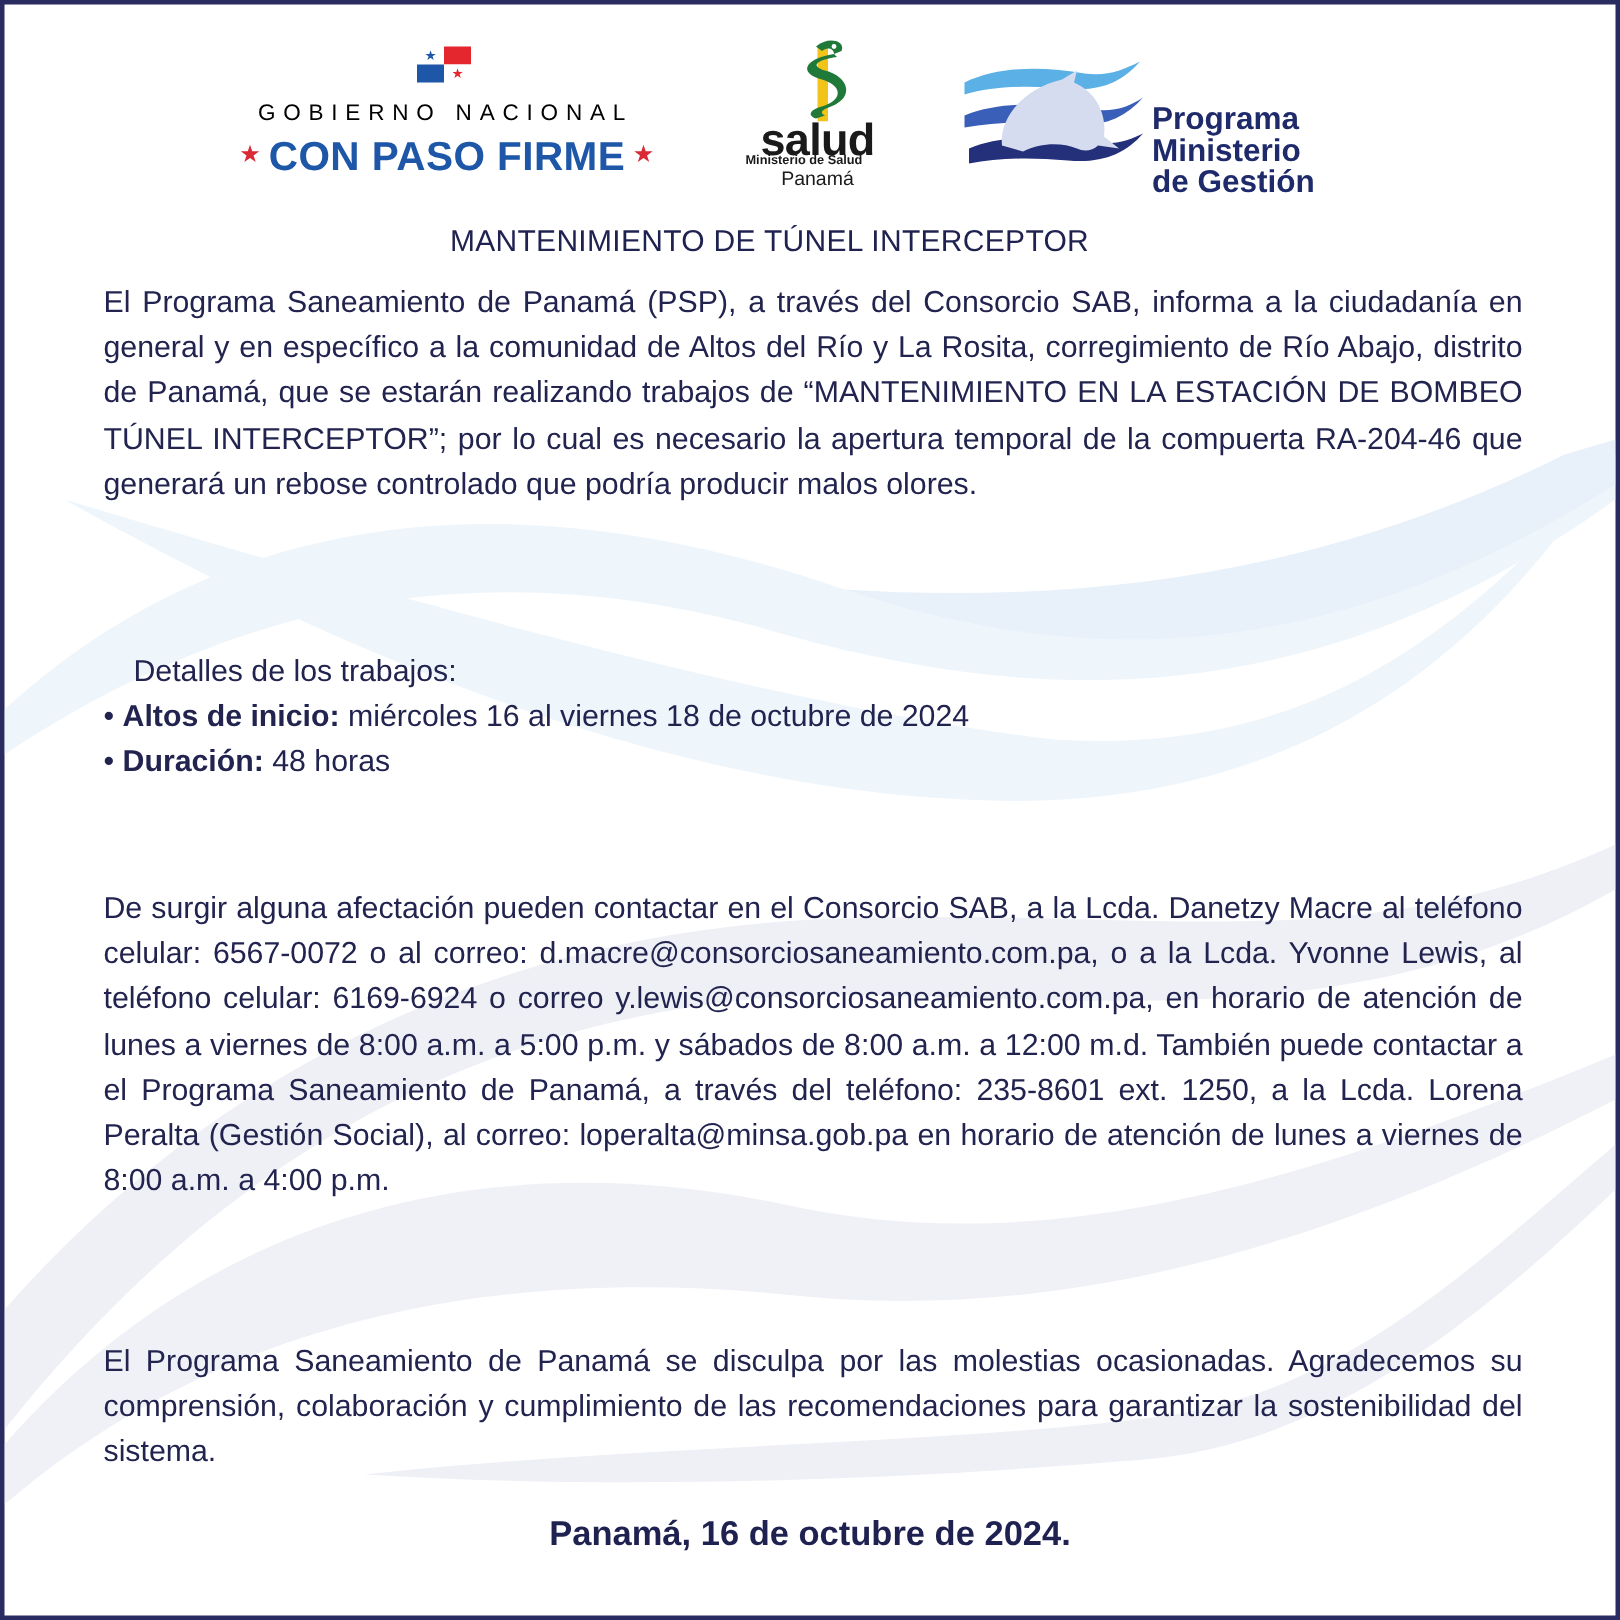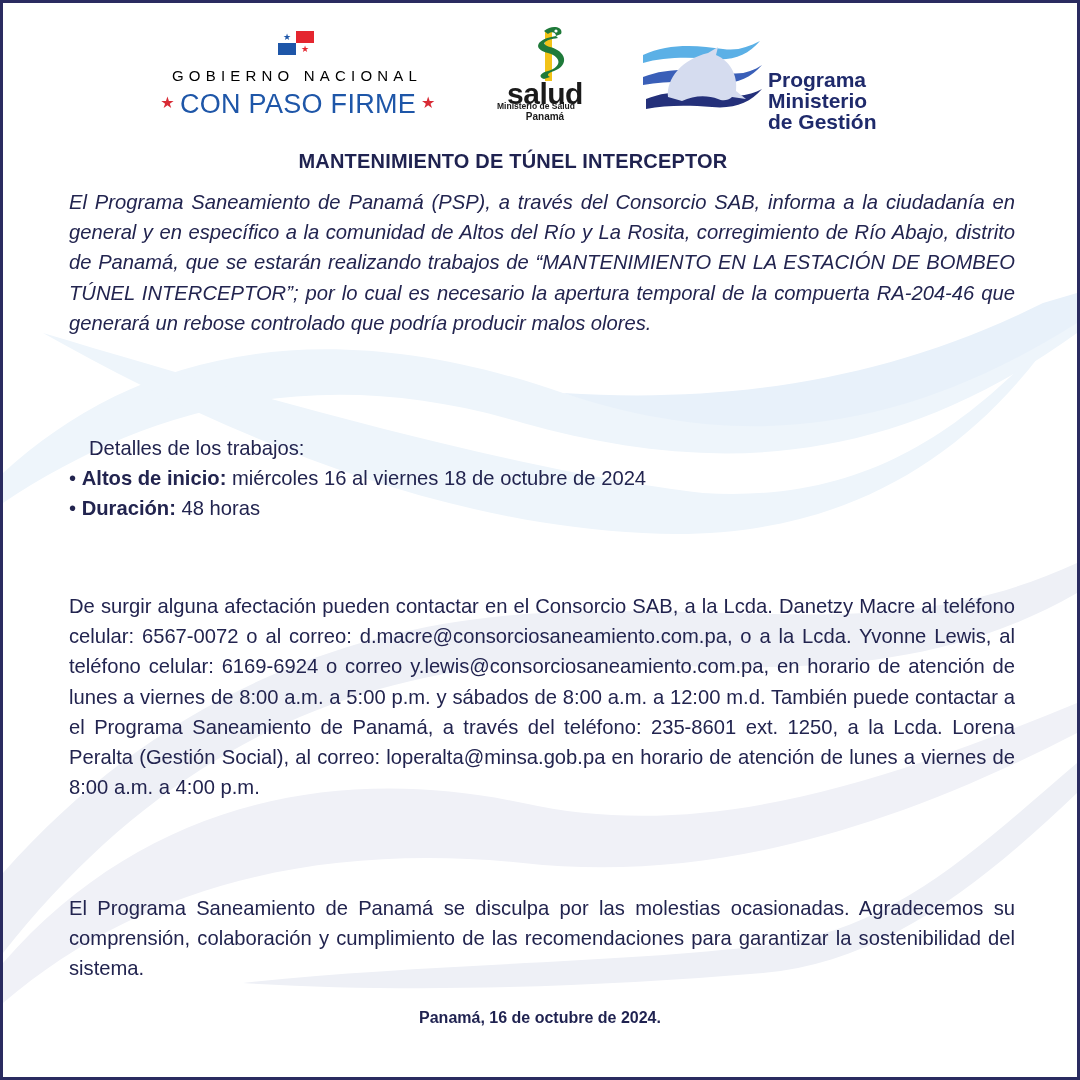--- a/index.html
+++ b/index.html
@@ -28,7 +28,7 @@
     }
     .gob-line2 {
       position: absolute; left: 0; top: 58px; width: 310px; text-align: center;
-      font-size: 27px; font-weight: normal; color: #1e56a8; letter-spacing: 0.3px;
+      font-size: 27px; font-weight: bold; color: #1e56a8; letter-spacing: 0.3px;
     }
     .gob-line2 .star { color: #d82b35; font-size: 16px; vertical-align: middle; position: relative; top: -3px; margin: 0 5px; }
 

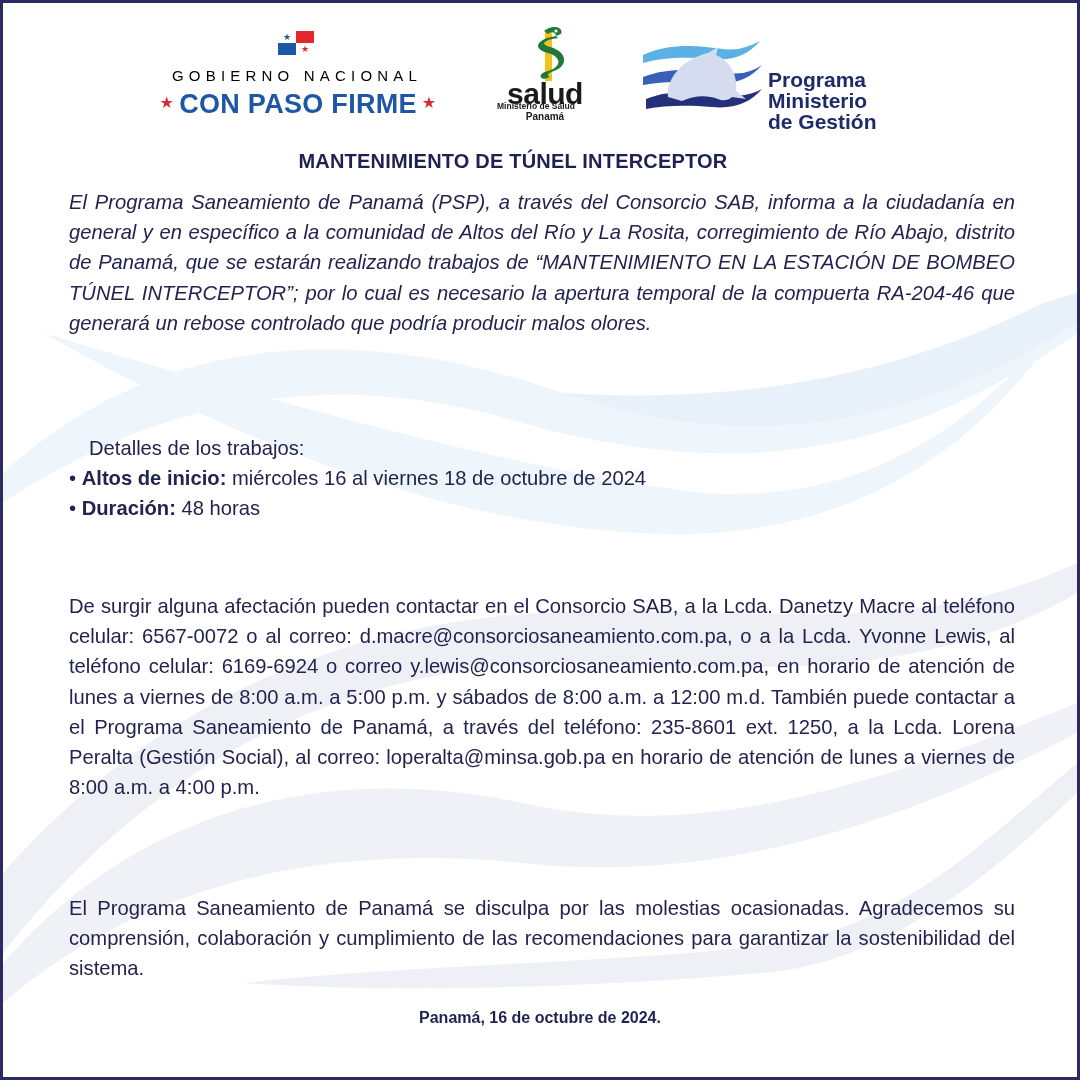--- a/index.html
+++ b/index.html
@@ -36,7 +36,7 @@
     .logo-salud svg { display: block; margin: 0 auto; }
     .salud-word { position: absolute; left: 0; top: 52px; width: 84px; text-align: center; font-size: 30px; font-weight: bold; color: #1a1a1a; letter-spacing: -0.5px; }
     .salud-sub1 { position: absolute; left: -6px; top: 76px; width: 96px; text-align: left; font-size: 8.5px; font-weight: bold; color: #1a1a1a; }
-    .salud-sub2 { position: absolute; left: 0; top: 86px; width: 84px; text-align: center; font-size: 10px; font-weight: bold; color: #1a1a1a; }
+    .salud-sub2 { position: absolute; left: 0; top: 86px; width: 84px; text-align: center; font-size: 13px; font-weight: normal; color: #1a1a1a; }
 
     .logo-psp { position: absolute; left: 635px; top: 6px; width: 310px; height: 90px; }
     .psp-text { position: absolute; left: 130px; top: 10px; font-size: 21px; font-weight: bold; line-height: 21px; color: #1f2a6b; margin-top: 28px; }

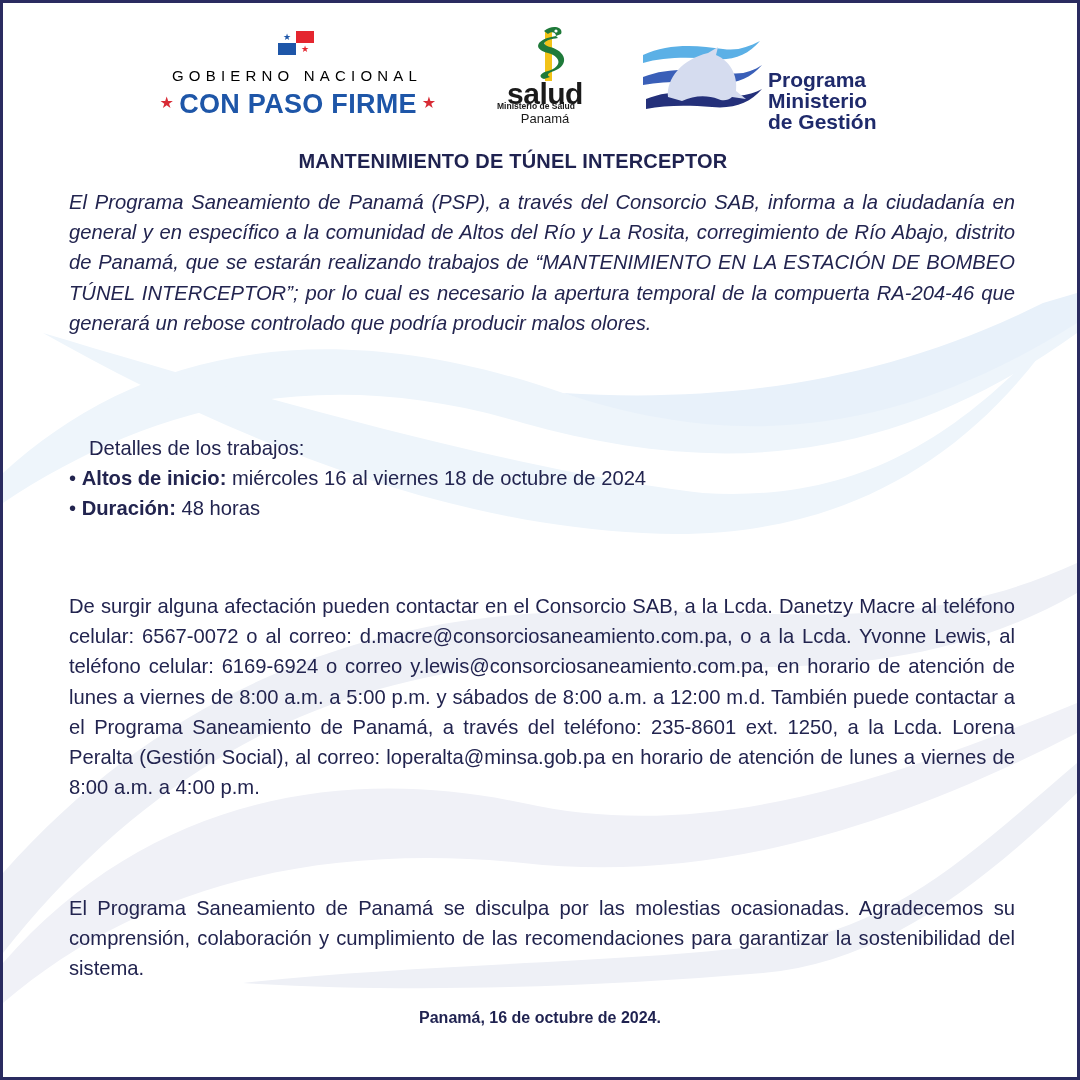--- a/index.html
+++ b/index.html
@@ -44,7 +44,7 @@
     
     .title {
       position: absolute; top: 147px; left: 0; width: 1020px; text-align: center;
-      font-size: 20px; font-weight: bold; color: #1f2250; letter-spacing: 0.2px;
+      font-size: 20px; font-weight: normal; color: #1f2250; letter-spacing: 0.2px;
     }
 
     

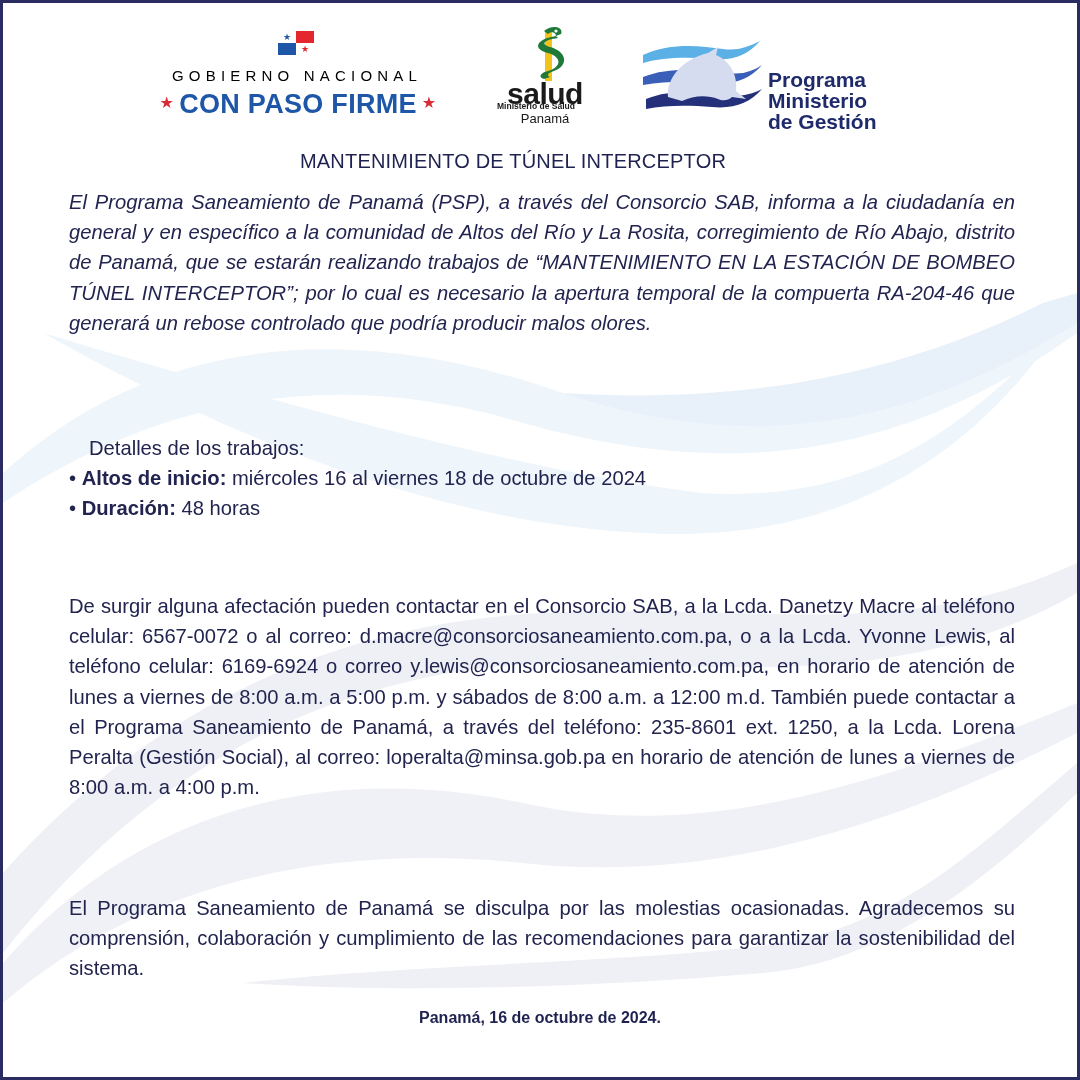--- a/index.html
+++ b/index.html
@@ -52,7 +52,7 @@
       position: absolute; left: 66px; width: 946px;
       font-size: 20.2px; line-height: 30.2px; text-align: justify; color: #22244f;
     }
-    .p1 { top: 184px; font-style: italic; }
+    .p1 { top: 184px; }
     .details { position: absolute; top: 430px; left: 66px; width: 946px; font-size: 20.2px; line-height: 30.2px; color: #22244f; }
     .details .dh { font-weight: normal; padding-left: 20px; }
     .details .li { }

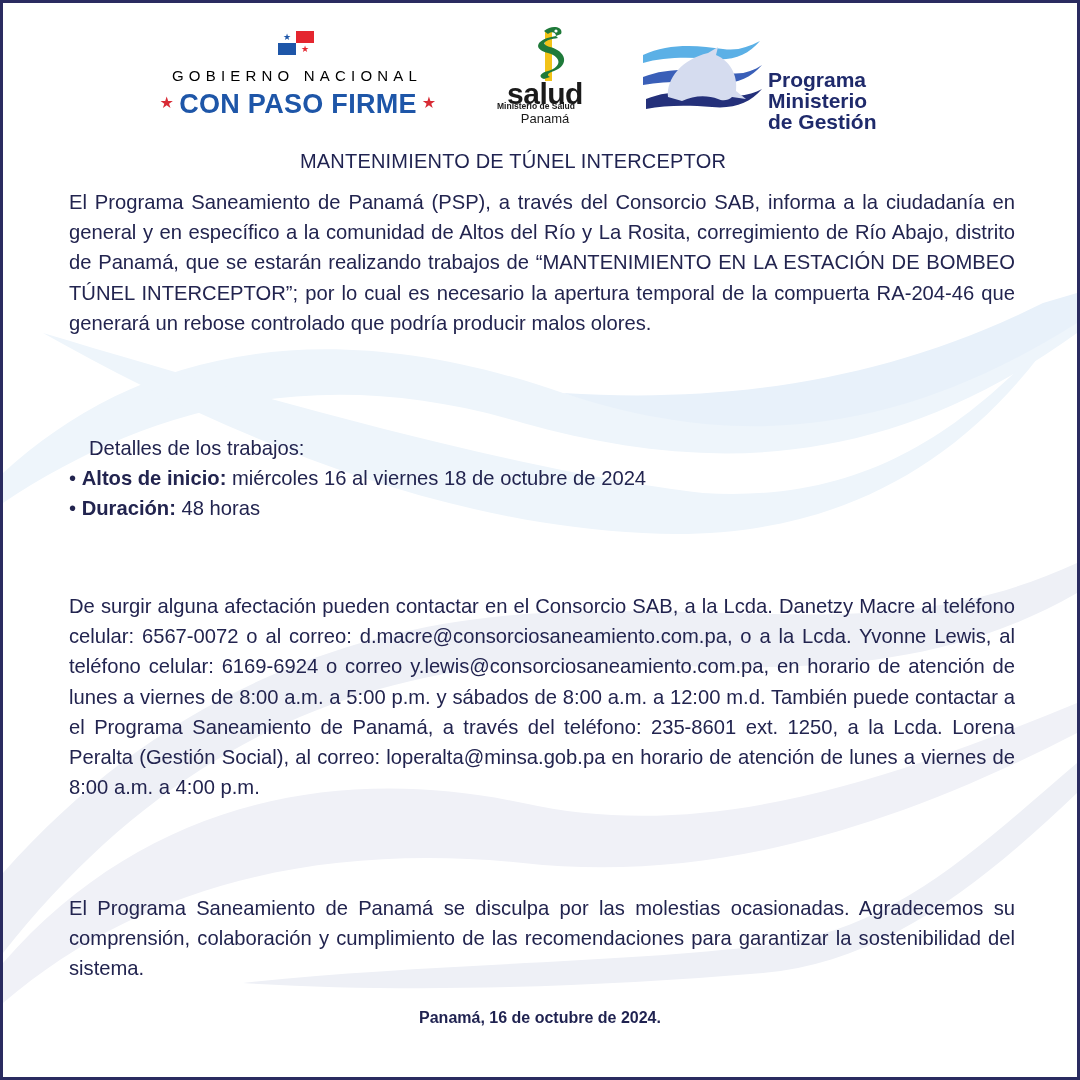--- a/index.html
+++ b/index.html
@@ -61,7 +61,7 @@
     .p3 { top: 890px; }
     .date-line {
       position: absolute; top: 1006px; left: 0; width: 1074px; text-align: center;
-      font-size: 16px; font-weight: bold; color: #1f2250;
+      font-size: 23px; font-weight: bold; color: #1f2250;
     }
   </style>
 </head>

